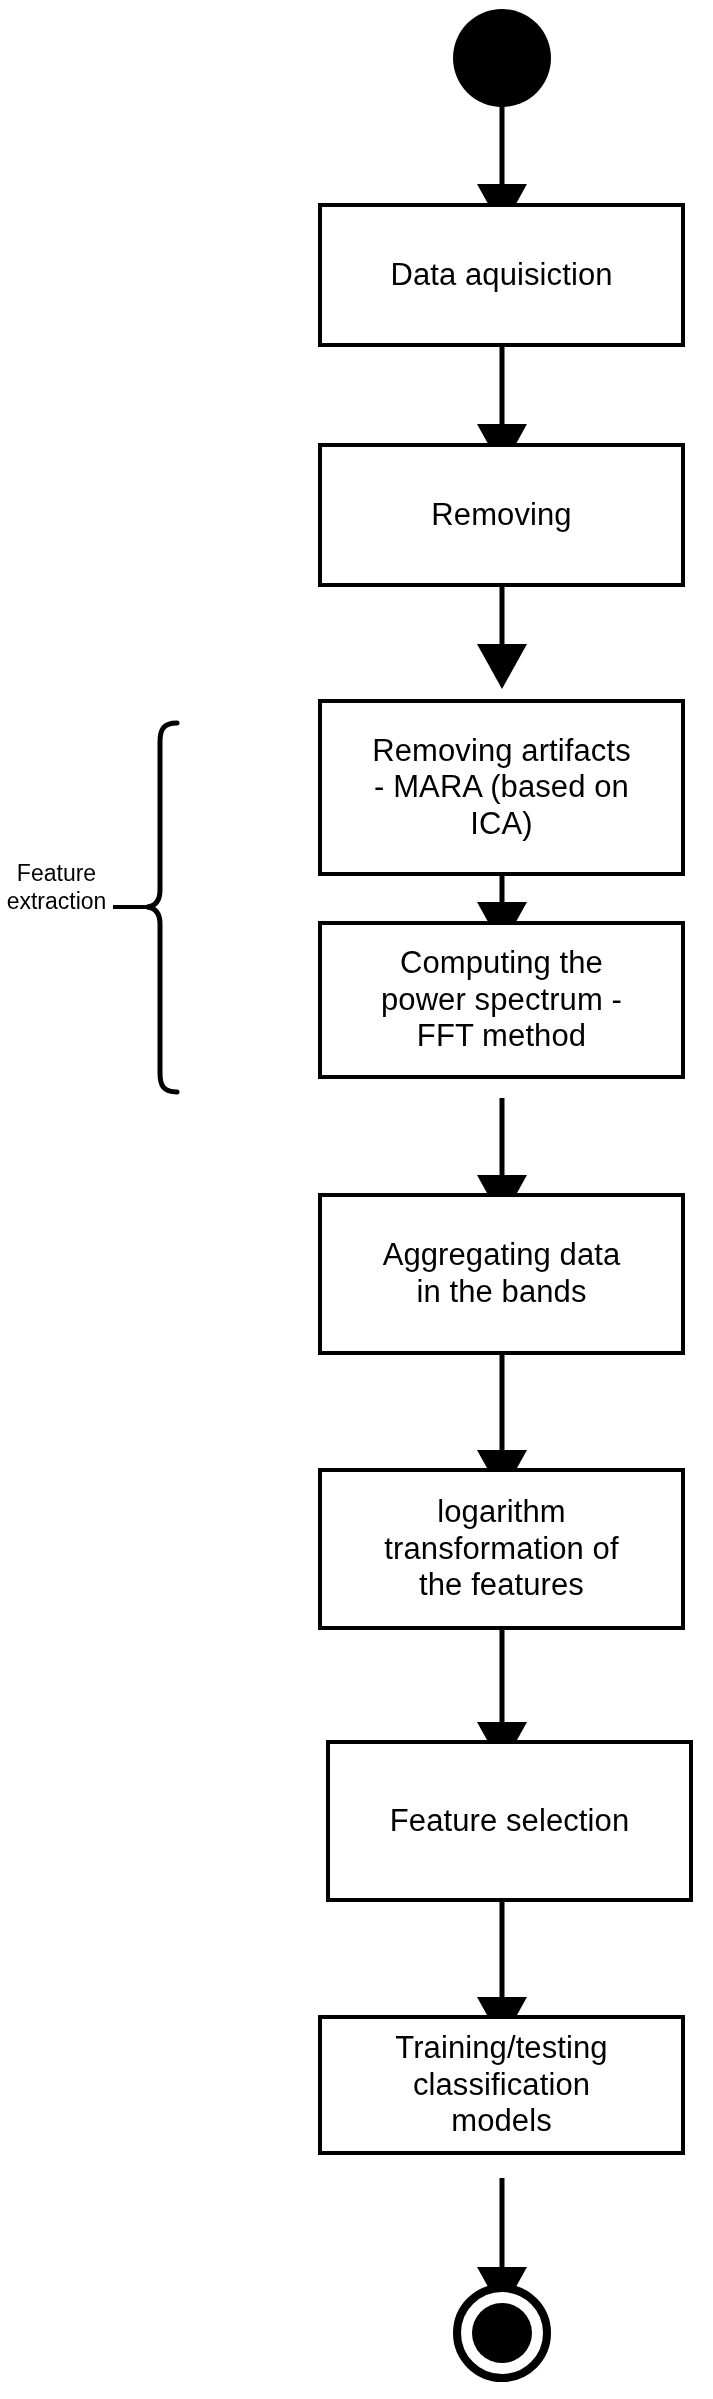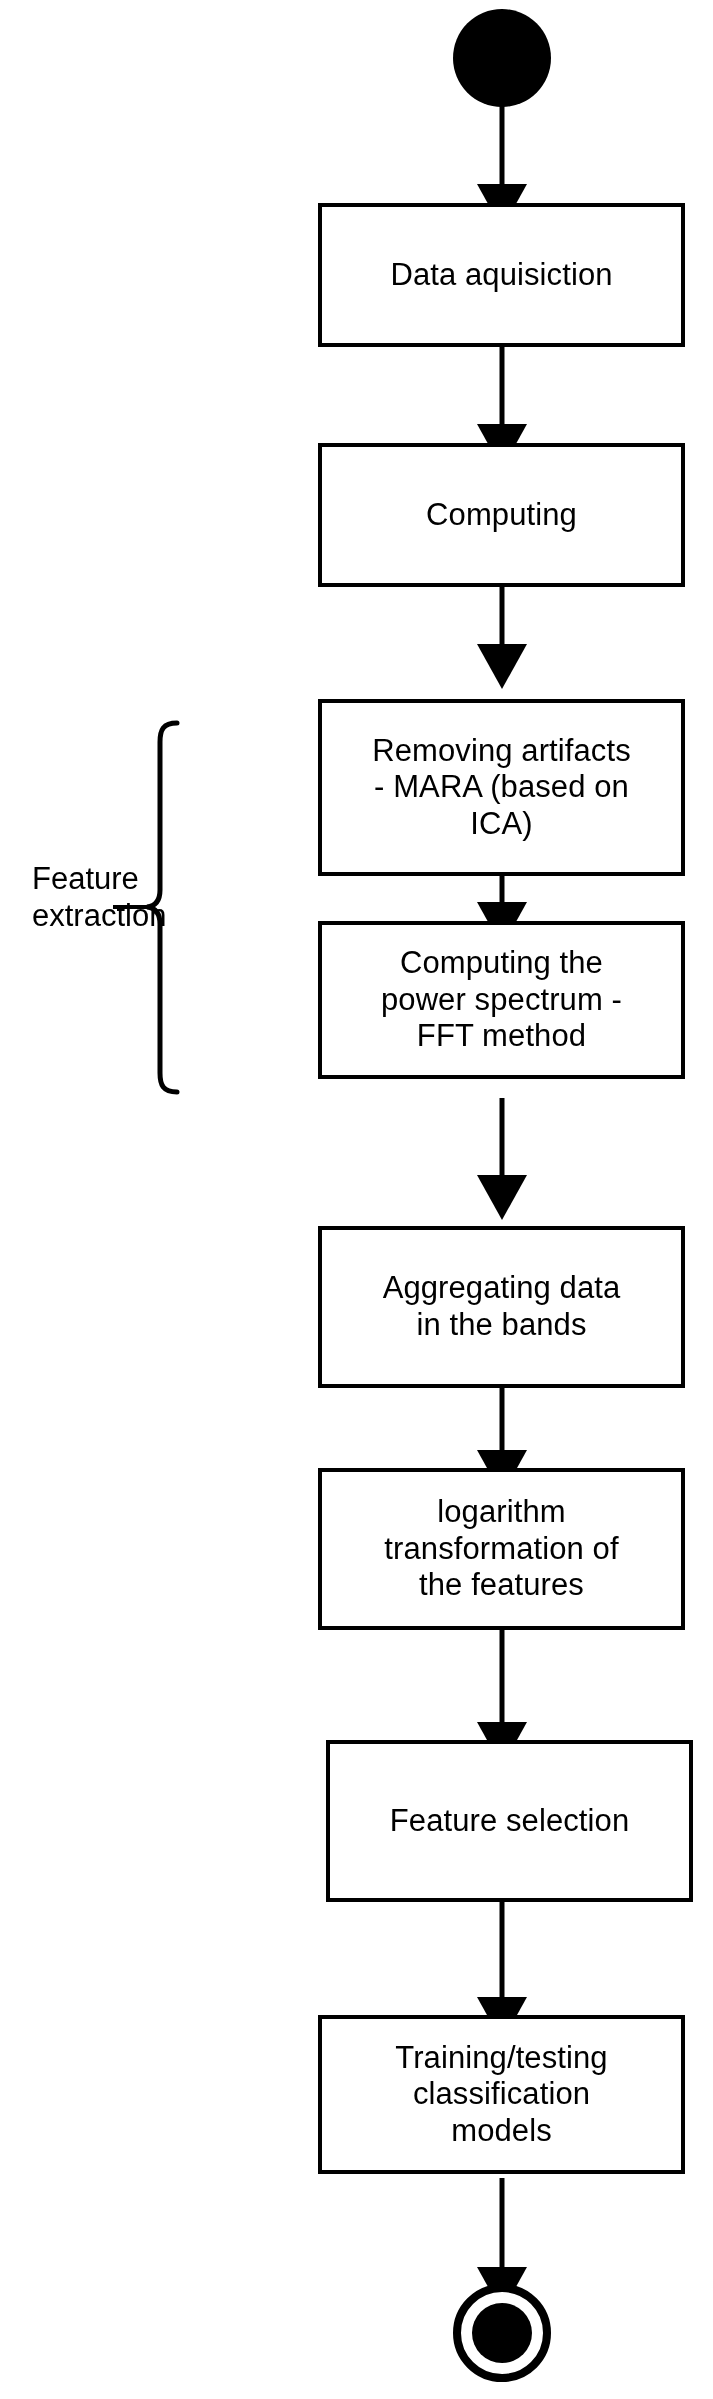--- a/index.html
+++ b/index.html
@@ -109,7 +109,7 @@
   </div>
 
   <div class="node-box" style="left:318px; top:443px; width:367px; height:144px;">
-    <span class="node-label">Computing</span>
+    <span class="node-label">Removing</span>
   </div>
 
   <div class="node-box" style="left:318px; top:663px; width:367px; height:177px;margin-top:36px;">

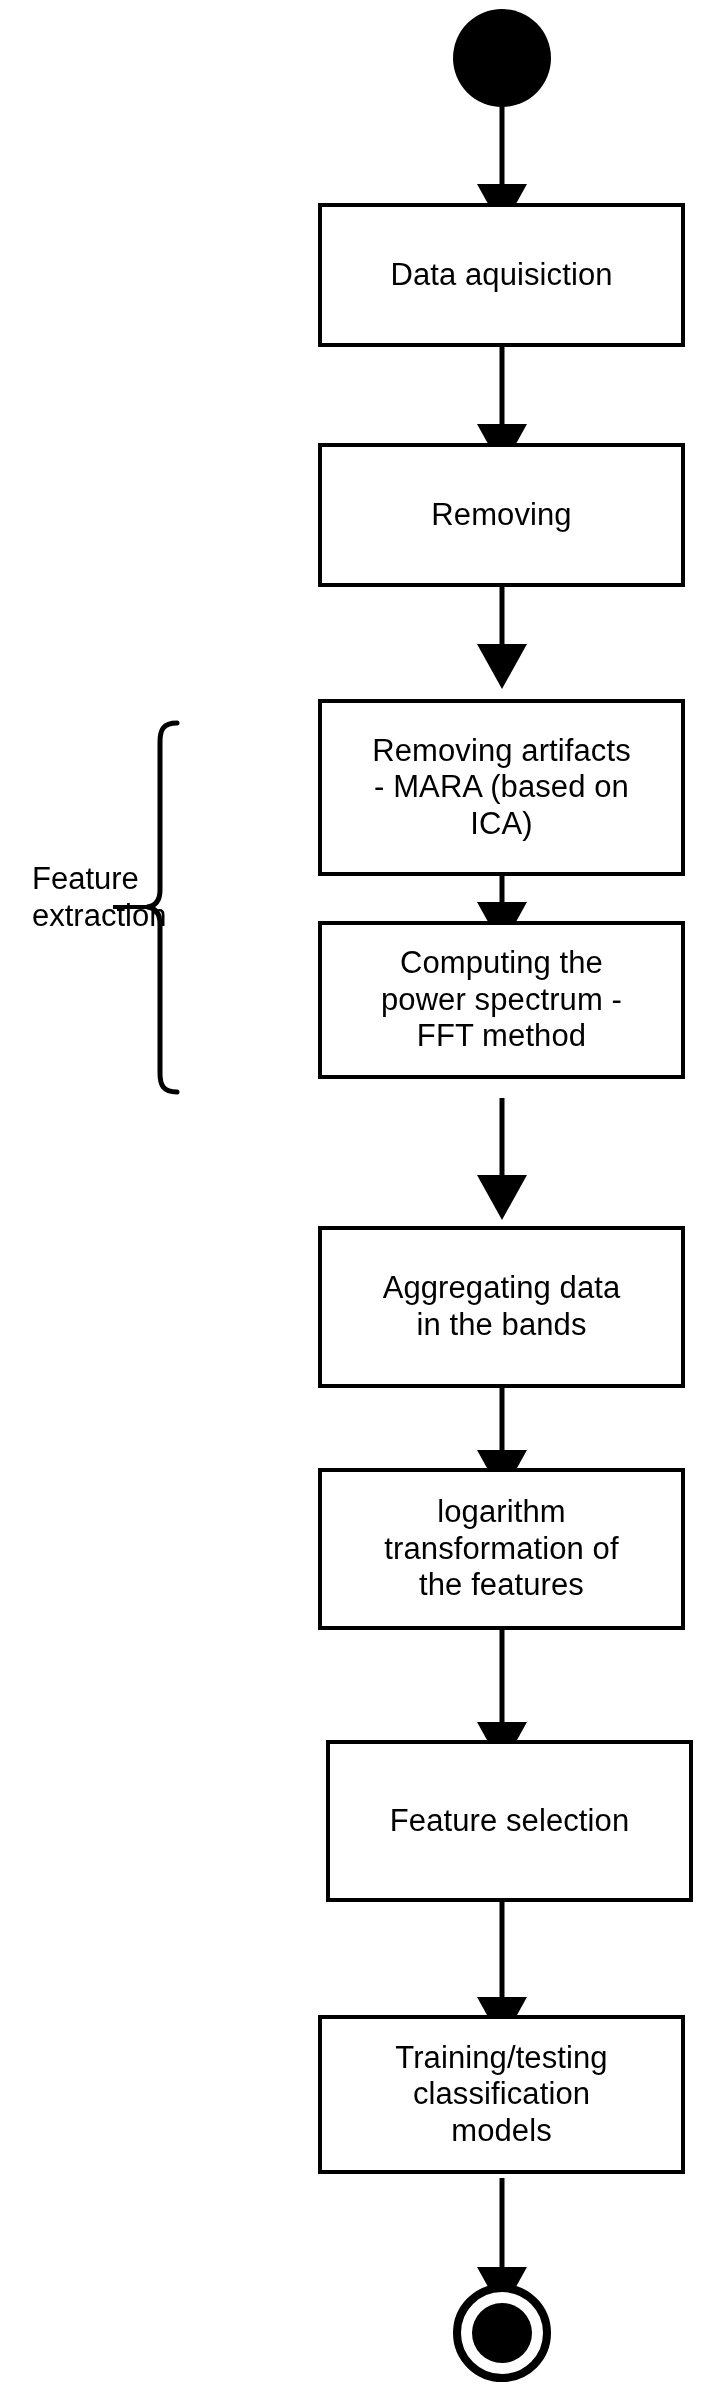--- a/index.html
+++ b/index.html
@@ -48,12 +48,11 @@
   }
   .group-label {
     position: absolute;
-    text-align: left;
-    font-size: 31px;
+    text-align: center;
+    font-size: 23px;
     line-height: 1.2;
     white-space: pre-line;
     color: #000000;
-    padding-left: 32px;
   }
 </style>
 </head>

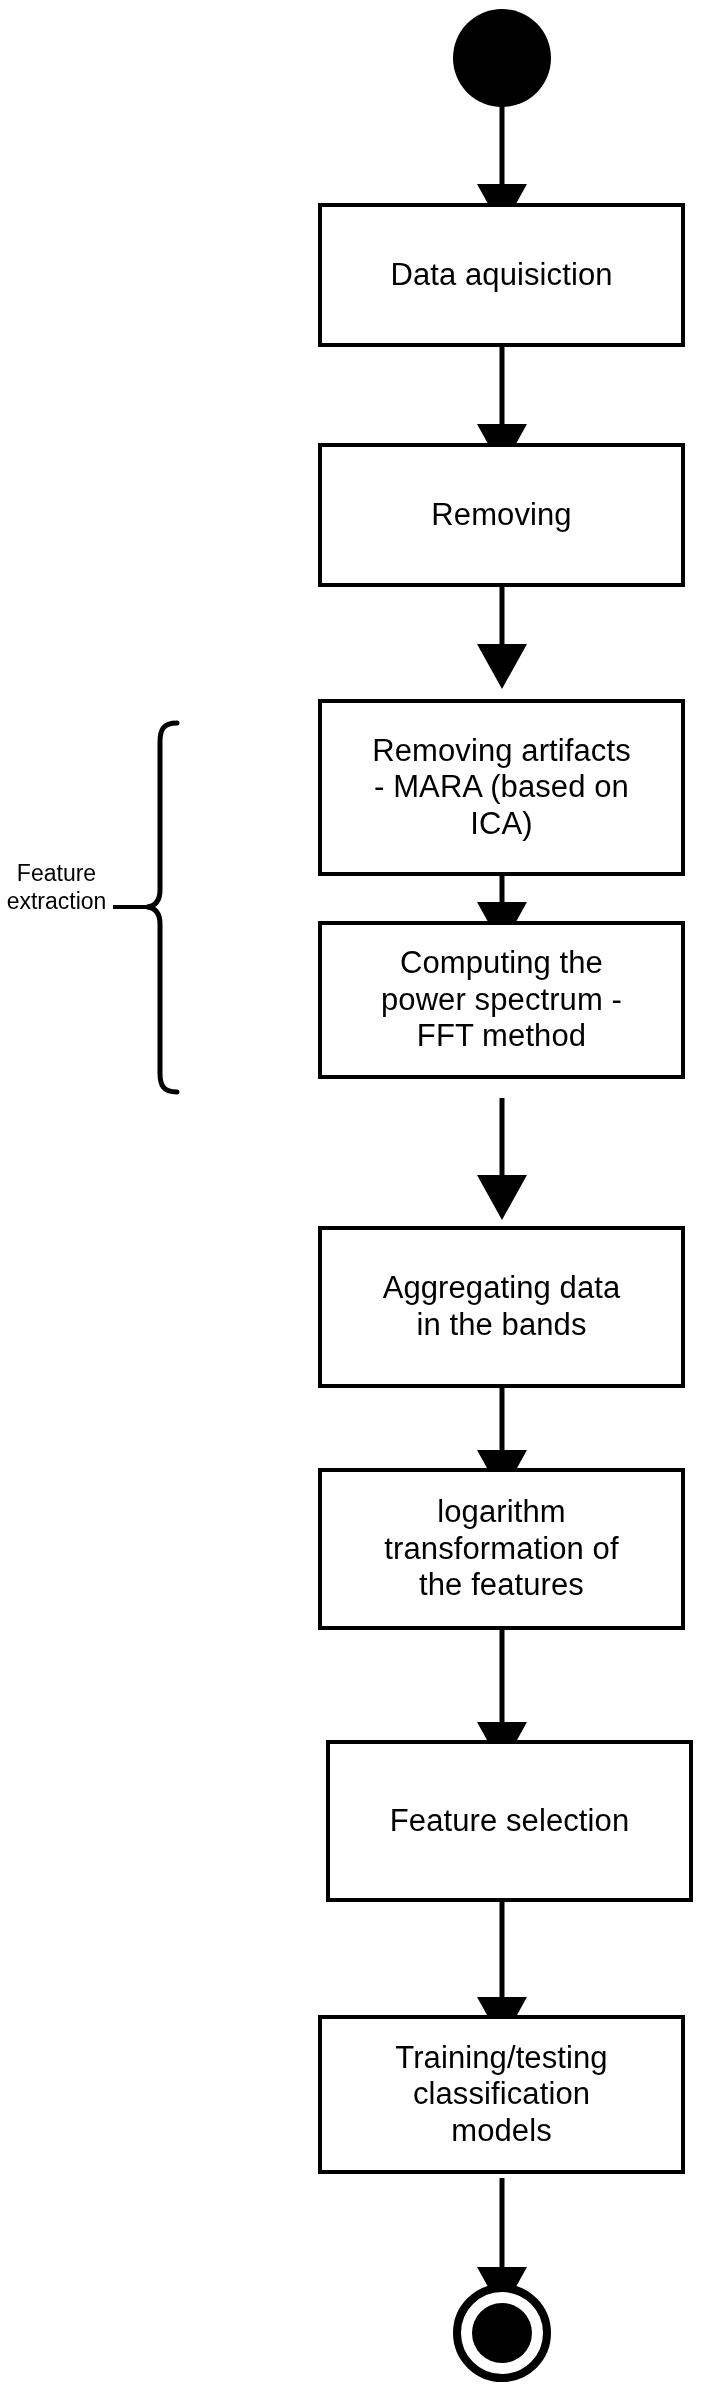--- a/index.html
+++ b/index.html
@@ -123,7 +123,7 @@
 FFT method</span>
   </div>
 
-  <div class="node-box" style="left:318px; top:1193px; width:367px; height:162px;margin-top:33px;">
+  <div class="node-box" style="left:318px; top:1193px; width:367px; height:162px;">
     <span class="node-label">Aggregating data
 in the bands</span>
   </div>

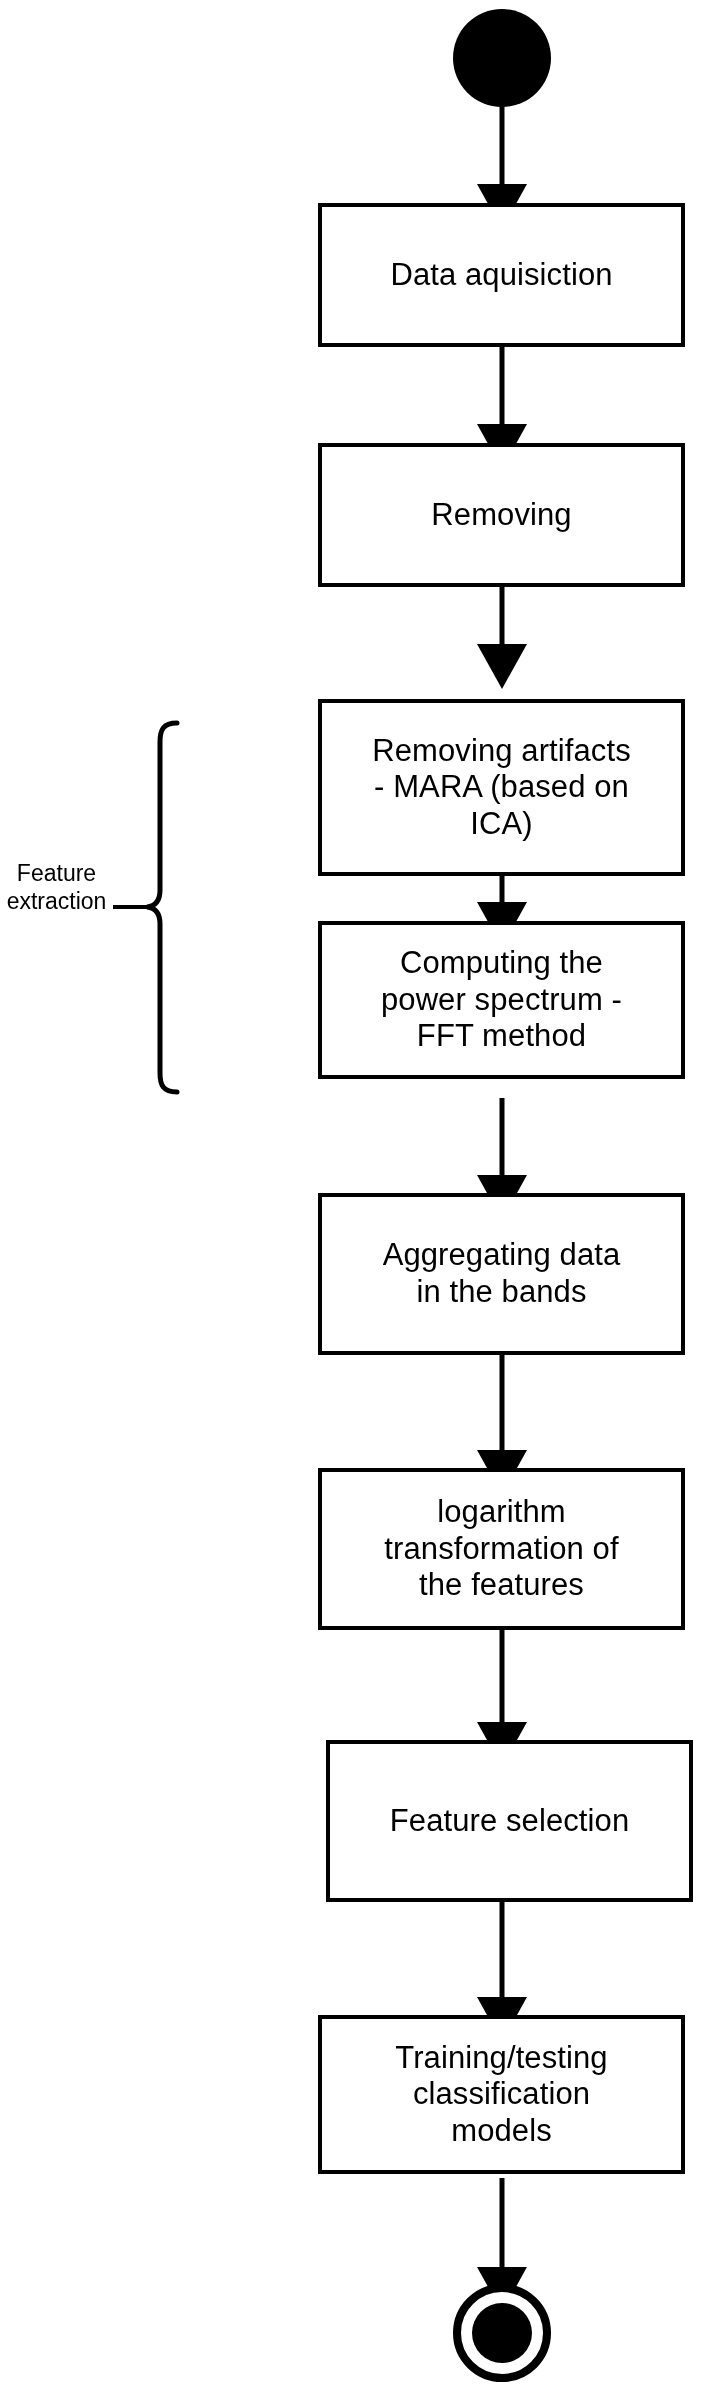--- a/index.html
+++ b/index.html
@@ -138,7 +138,7 @@
     <span class="node-label">Feature selection</span>
   </div>
 
-  <div class="node-box" style="left:318px; top:2015px; width:367px; height:159px;">
+  <div class="node-box" style="left:318px; top:2015px; width:367px; height:140px;">
     <span class="node-label">Training/testing
 classification
 models</span>

